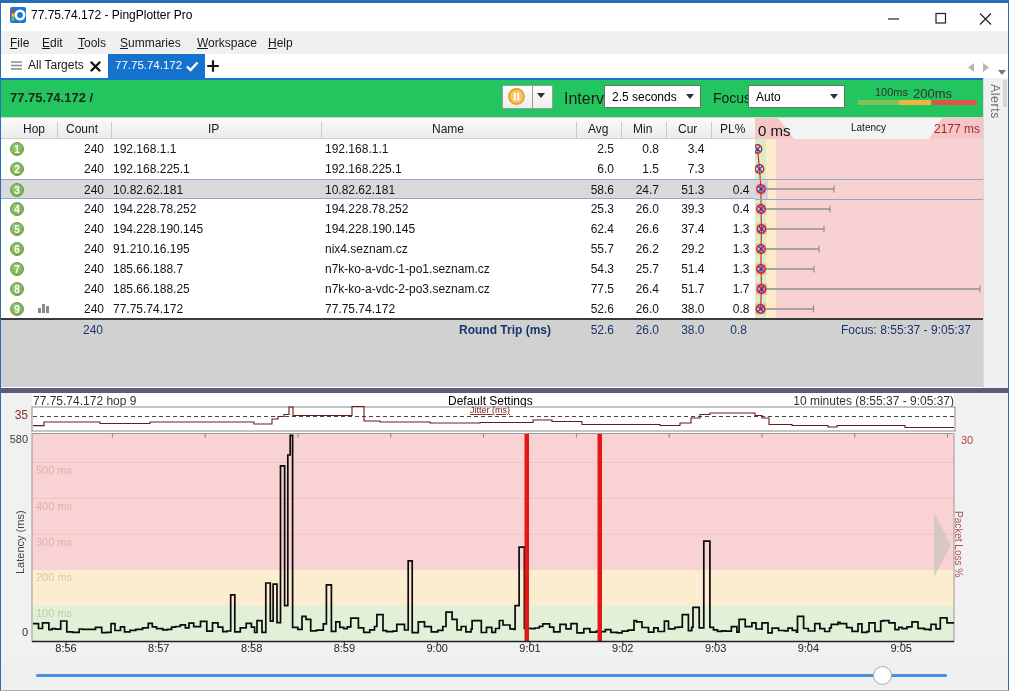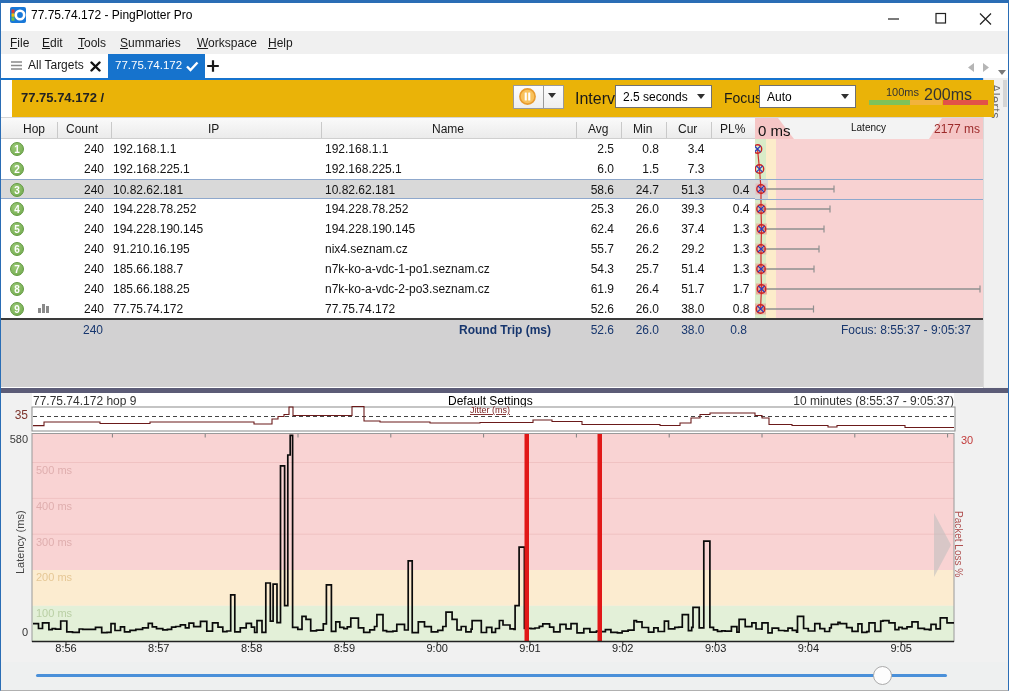--- a/index.html
+++ b/index.html
@@ -16,7 +16,7 @@
 .bluebar {position:absolute;left:1px;top:78px;width:982px;height:2px;background:#1673cd}
 .atab {position:absolute;left:108px;top:54px;width:97px;height:24px;background:#1673cd;color:#fff;font-size:11.5px}
 
-.toolbar {position:absolute;left:12px;top:80px;width:982px;height:37px;background:#eab308}
+.toolbar {position:absolute;left:1px;top:80px;width:982px;height:37px;background:#22c55e}
 .sidebar {position:absolute;left:983px;top:78px;width:25px;height:584px;background:#f0f0f0;border-left:1px solid #dadada}
 .dd {position:absolute;height:23px;background:#fff;border:1px solid #707070;font-size:12px;color:#000}
 .dd .v {position:absolute;left:7px;top:4px}

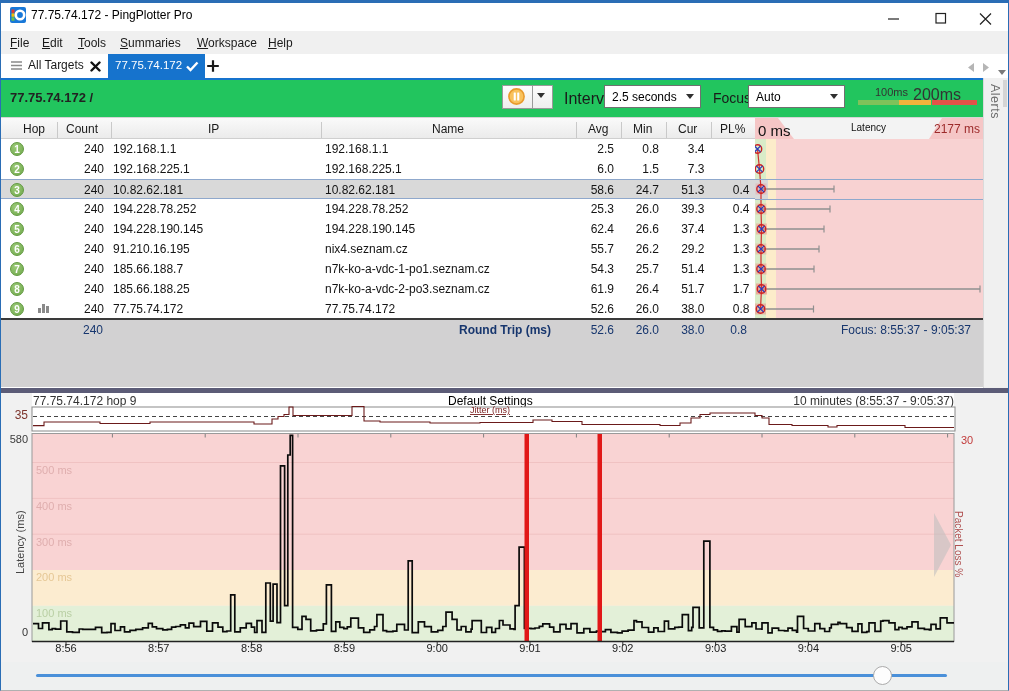--- a/index.html
+++ b/index.html
@@ -108,7 +108,7 @@
       <span class="ar"></span>
     </div>
  <span class="abs" style="left:874px;top:6px;font-size:11px;color:#333">100ms</span>
- <span class="abs" style="left:912px;top:6px;font-size:16px;color:#333">200ms</span>
+ <span class="abs" style="left:912px;top:6px;font-size:13px;color:#333">200ms</span>
  <div class="abs" style="left:857px;top:20px;width:40.7px;height:5px;background:#7fc25a"></div>
  <div class="abs" style="left:897.7px;top:20px;width:32.8px;height:5px;background:#f2b33c"></div>
  <div class="abs" style="left:930.5px;top:20px;width:45.9px;height:5px;background:#e25248"></div>

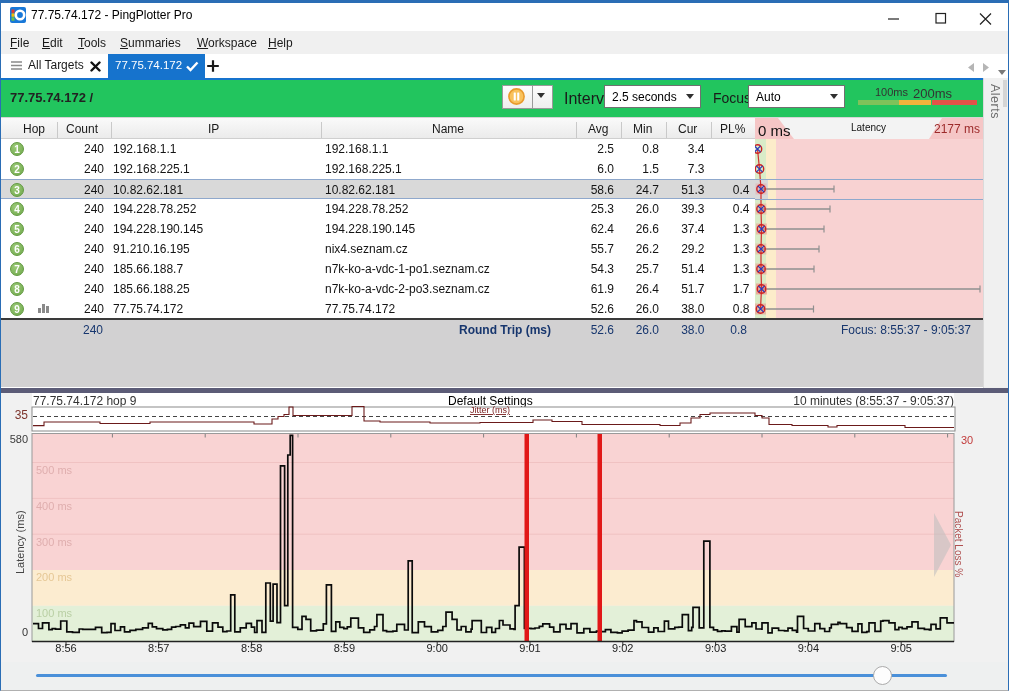--- a/index.html
+++ b/index.html
@@ -214,7 +214,7 @@
 <span class="c cnt">240</span>
     <span class="c ip">185.66.188.25</span>
     <span class="c nm">n7k-ko-a-vdc-2-po3.seznam.cz</span>
-<span class="c avg">61.9</span>
+<span class="c avg">77.5</span>
     <span class="c mn">26.4</span>
     <span class="c cur">51.7</span>
     <span class="c pl">1.7</span>

